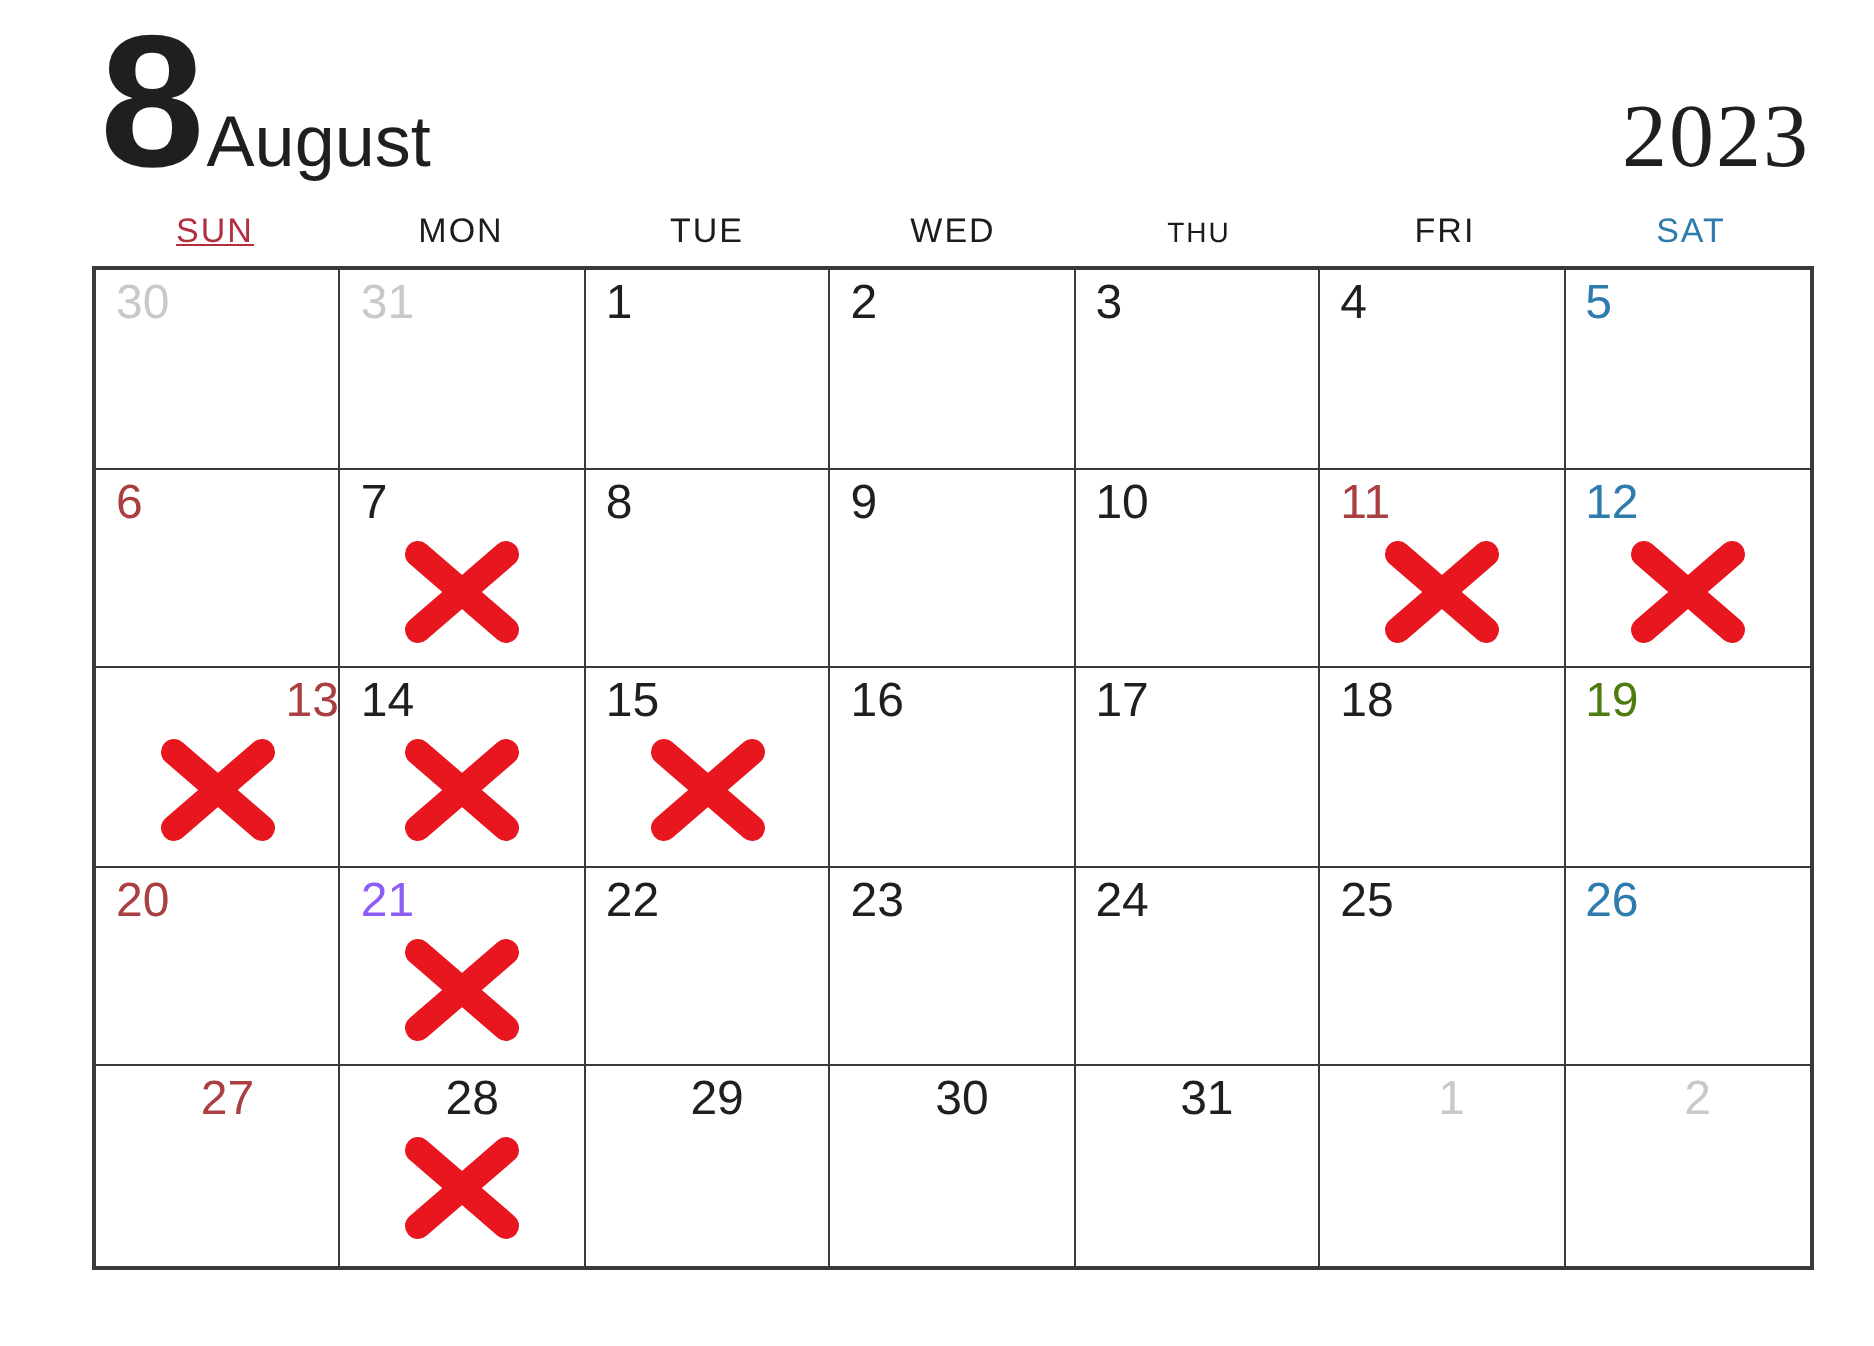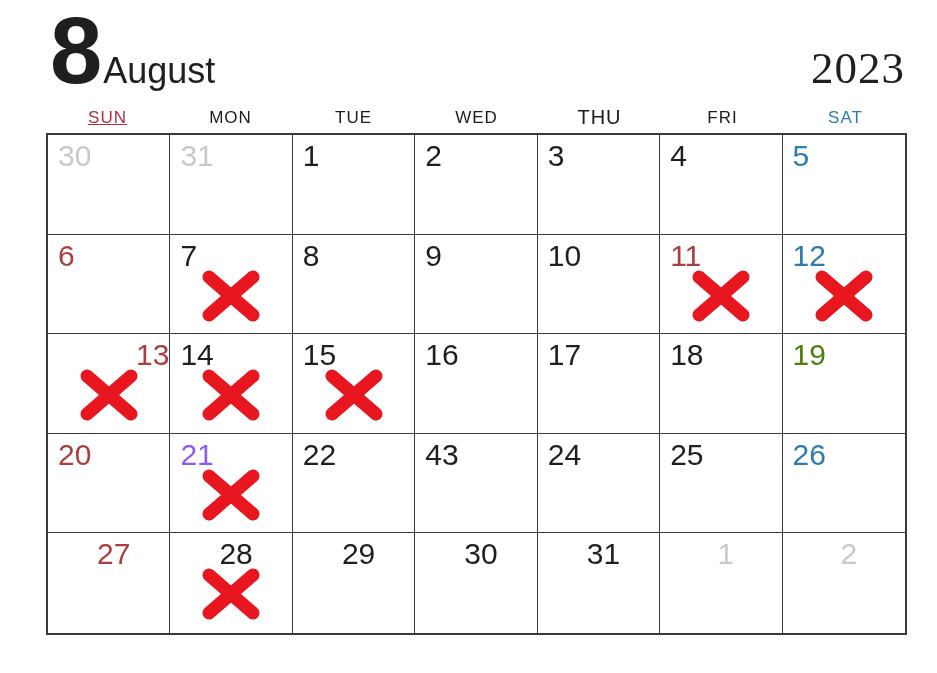--- a/index.html
+++ b/index.html
@@ -60,7 +60,7 @@
     font-size: 17px;
     letter-spacing: 1px;
   }
-  .weekday.small { font-size: 20px; }
+  .weekday.small { font-size: 14px; }
   
   .calendar-grid {
     position: absolute;

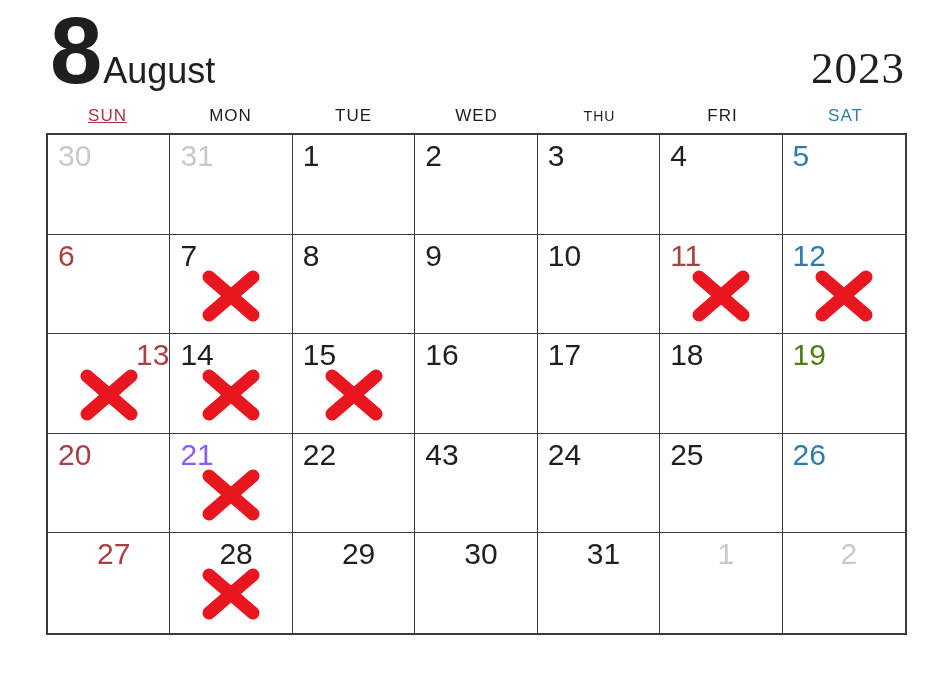--- a/index.html
+++ b/index.html
@@ -84,7 +84,7 @@
   .cell:nth-child(n+29) { border-bottom: none; text-align: center; }
   .day-num {
     display: block;
-    font-size: 30px;
+    font-size: 24px;
     line-height: 1.1;
     padding: 4px 0 0 10px;
   }

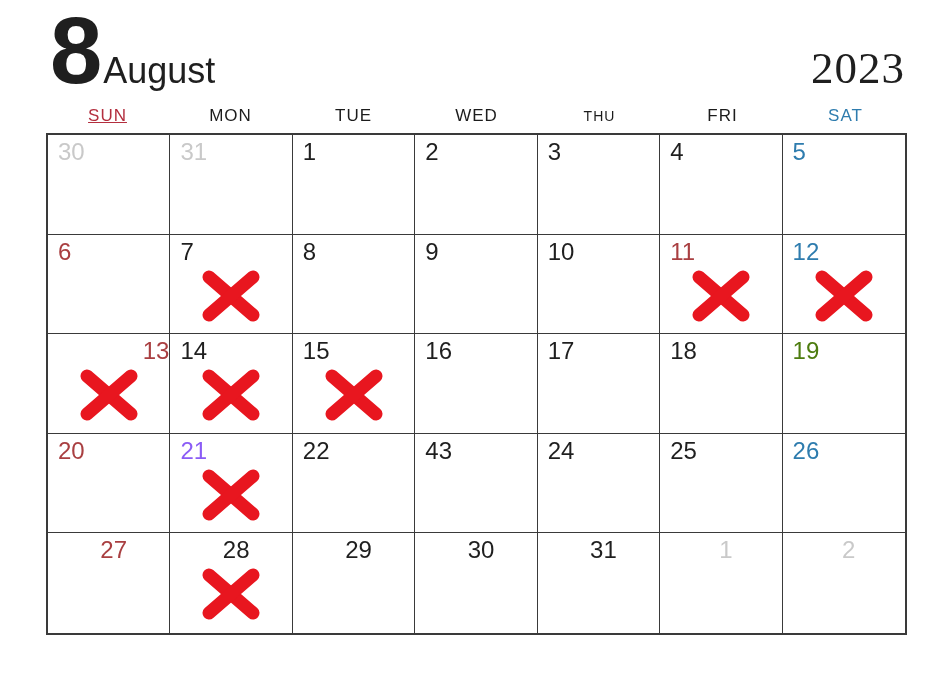--- a/index.html
+++ b/index.html
@@ -226,7 +226,7 @@
         <span class="day-num" style="color: rgb(31, 31, 31);">22</span>
       </div>
       <div class="cell">
-        <span class="day-num" style="color: rgb(31, 31, 31);">43</span>
+        <span class="day-num" style="color: rgb(31, 31, 31);">23</span>
       </div>
       <div class="cell">
         <span class="day-num" style="color: rgb(31, 31, 31);">24</span>

